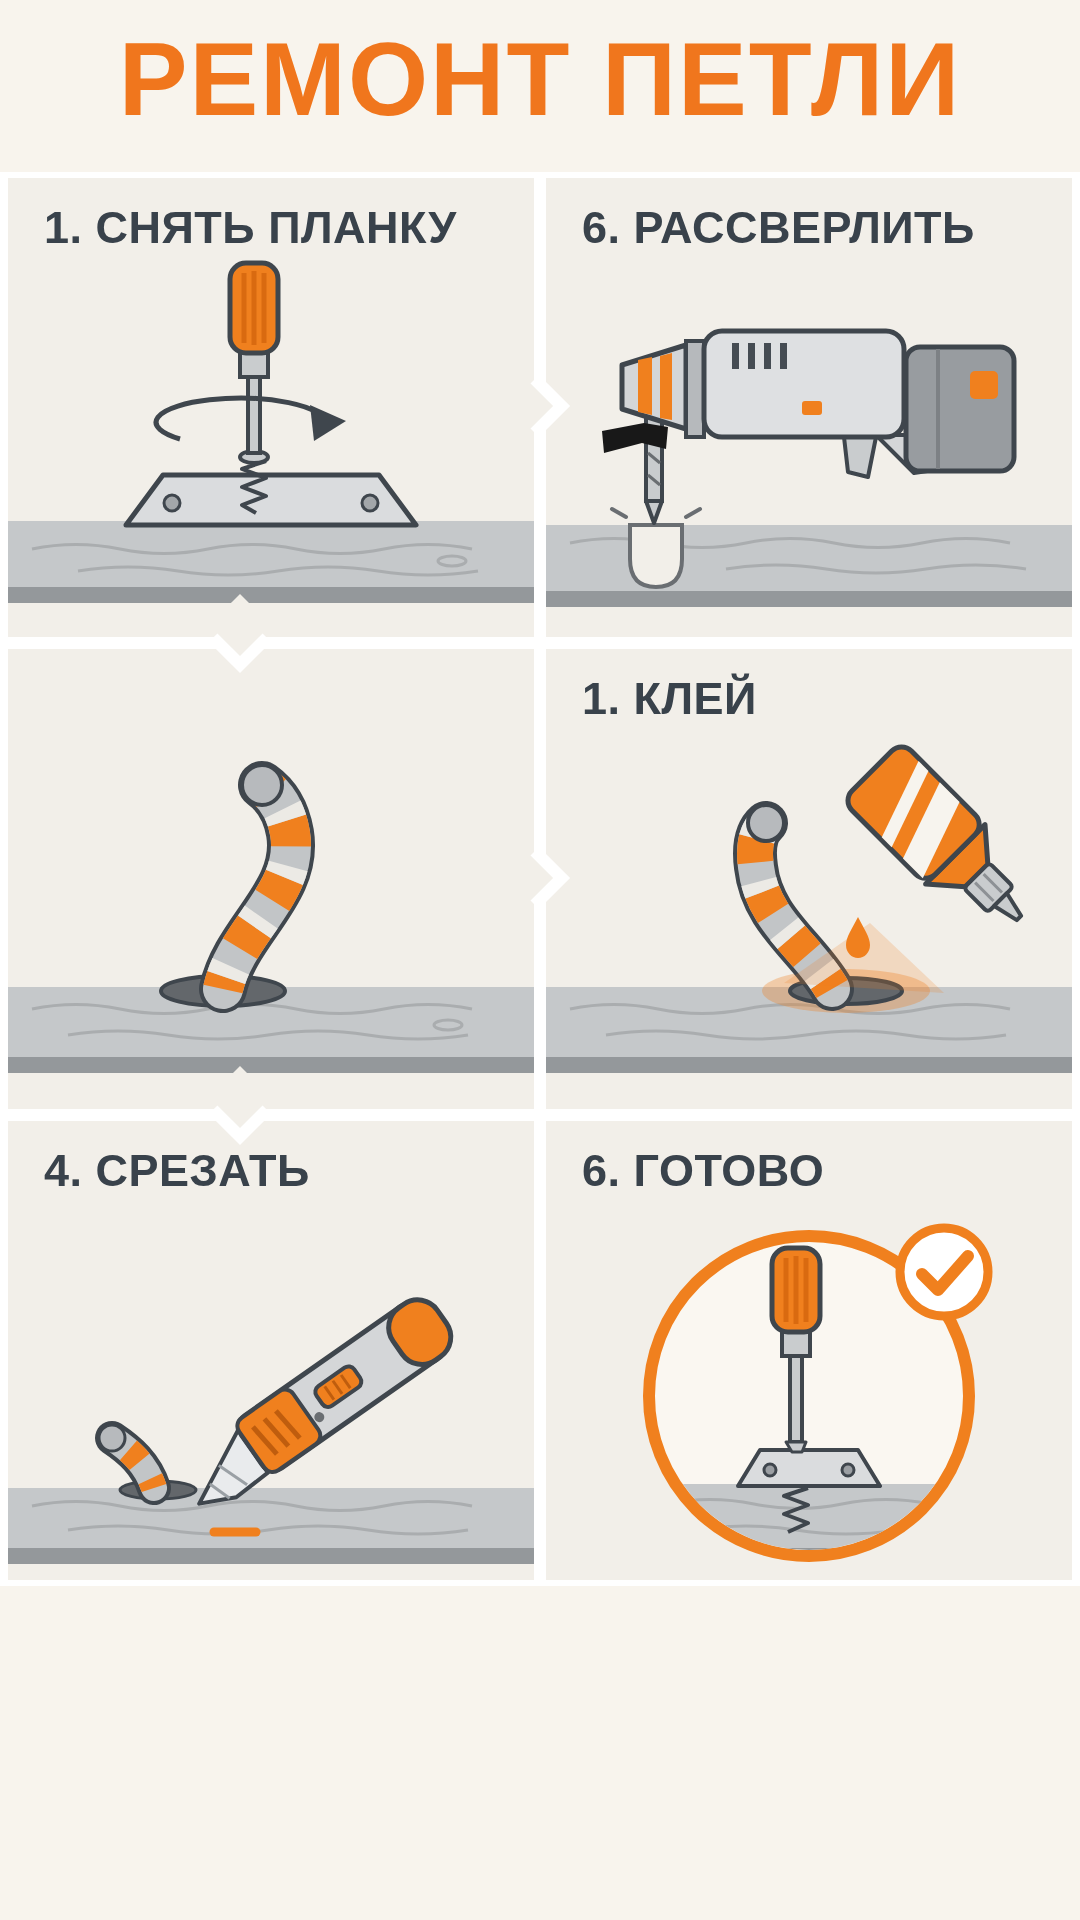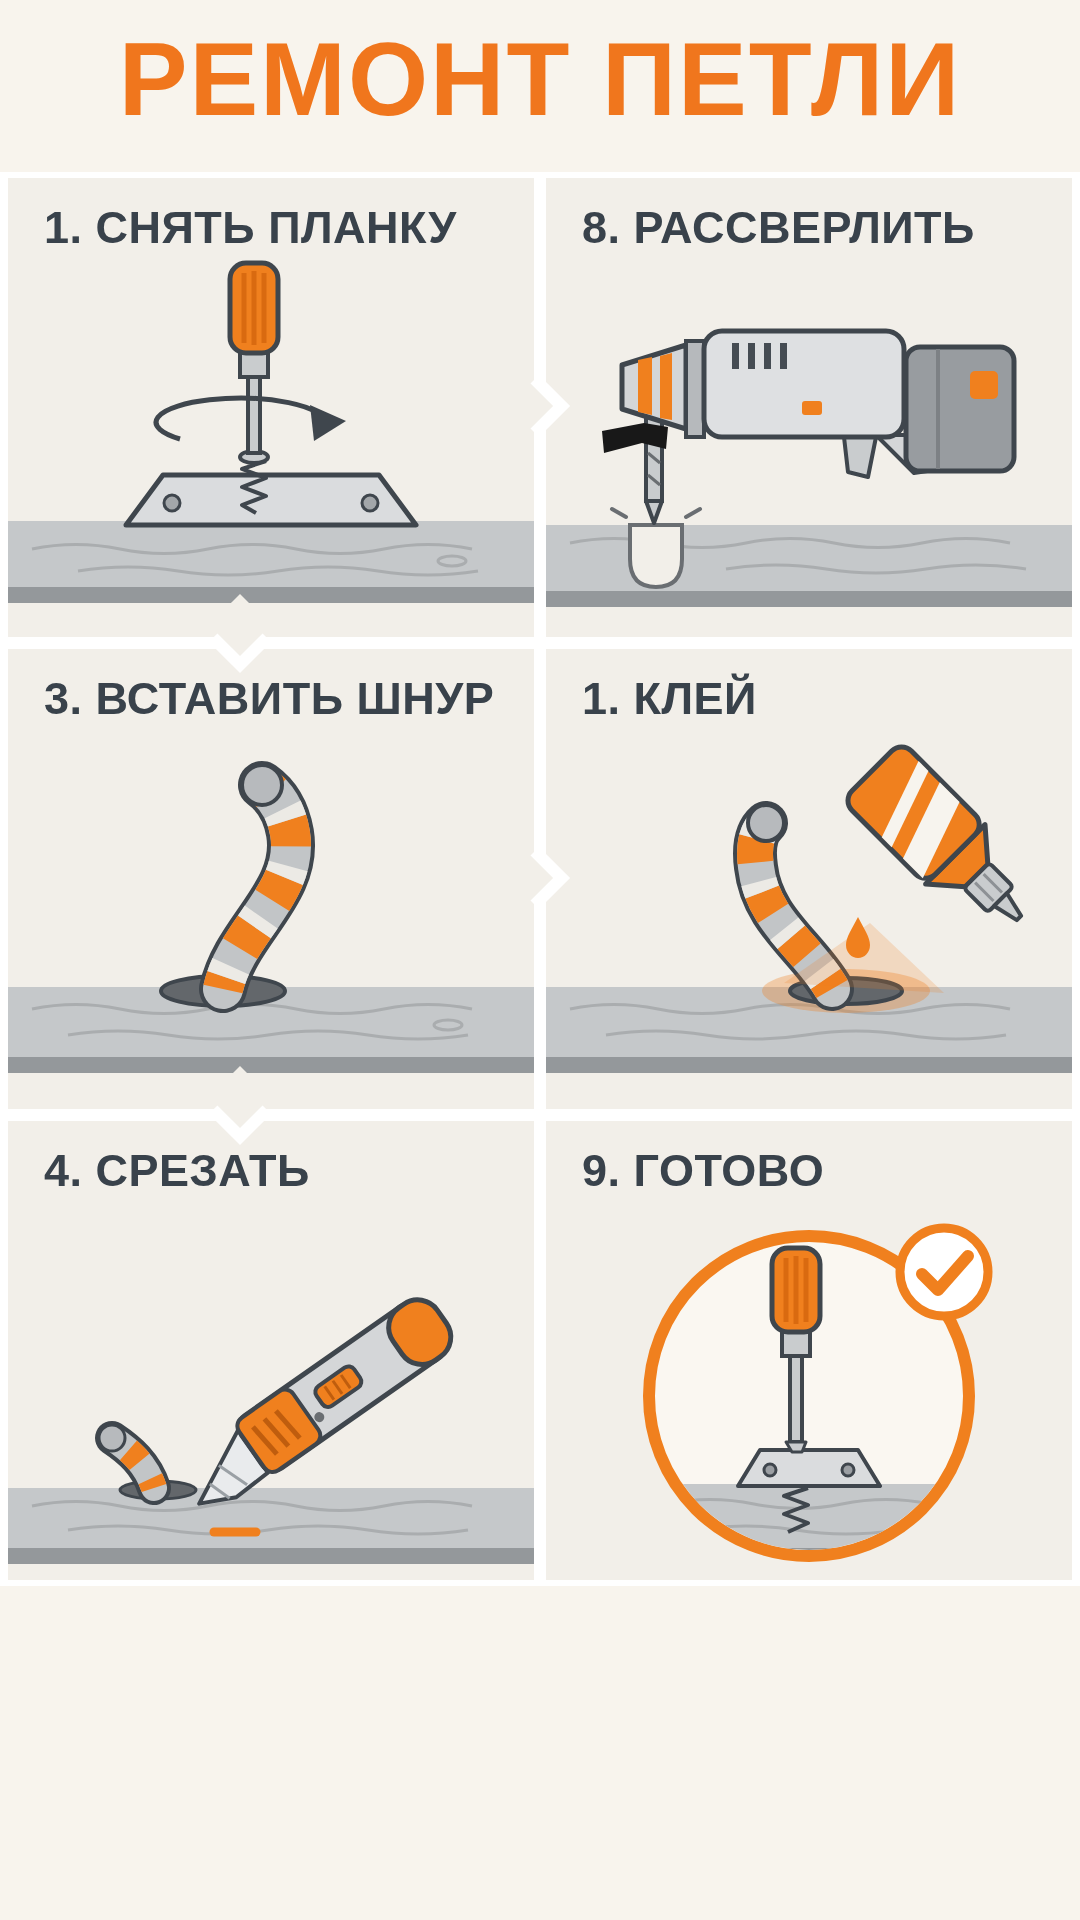--- a/index.html
+++ b/index.html
@@ -80,7 +80,7 @@
     </div>
 
     <div class="panel">
-      <div class="step-title">8. РАССВЕРЛИТЬ</div>
+      <div class="step-title">6. РАССВЕРЛИТЬ</div>
       <svg viewBox="0 0 526 380">
         <g>
           <rect x="0" y="272" width="526" height="66" fill="#c5c8ca"></rect>

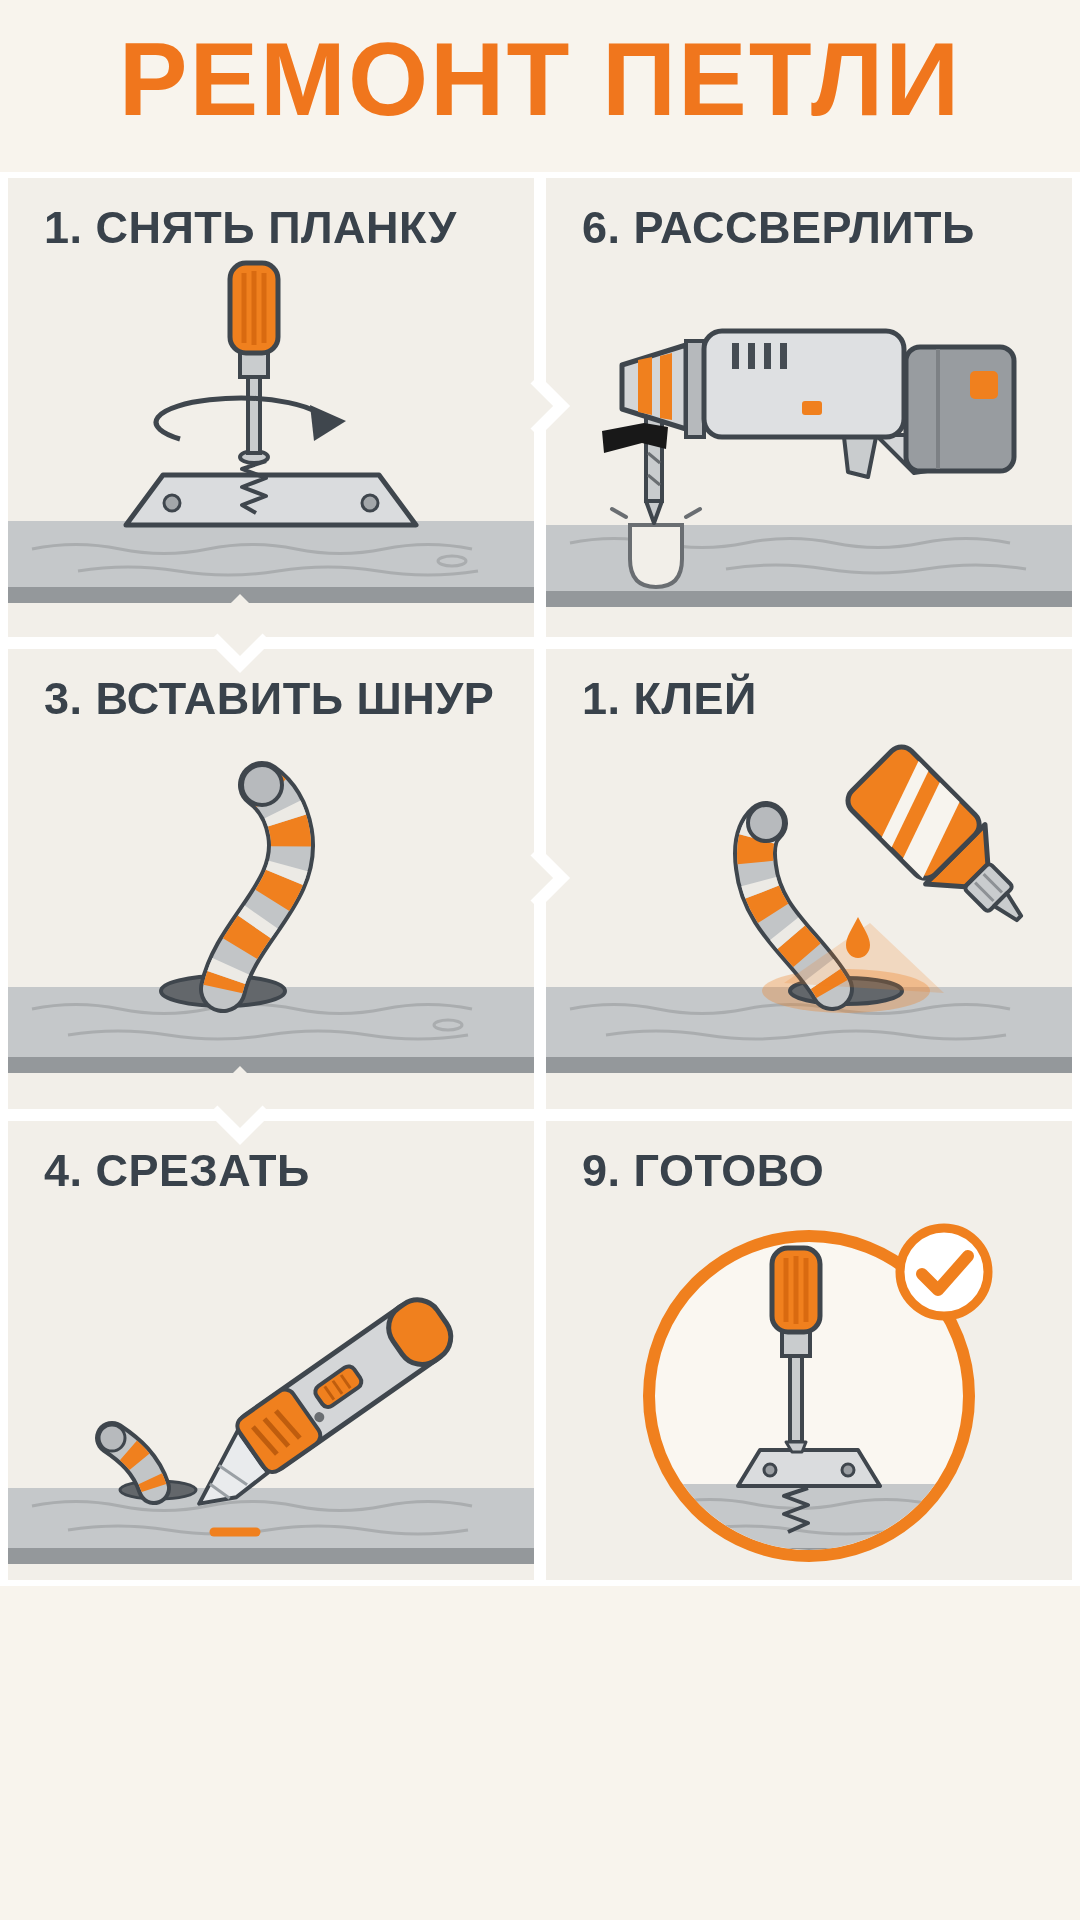--- a/index.html
+++ b/index.html
@@ -123,7 +123,6 @@
     </div>
 
     <div class="panel">
-      <div class="step-title">3. ВСТАВИТЬ ШНУР</div>
       <svg viewBox="0 0 526 380">
         <g>
           <rect x="0" y="262" width="526" height="70" fill="#c5c8ca"></rect>

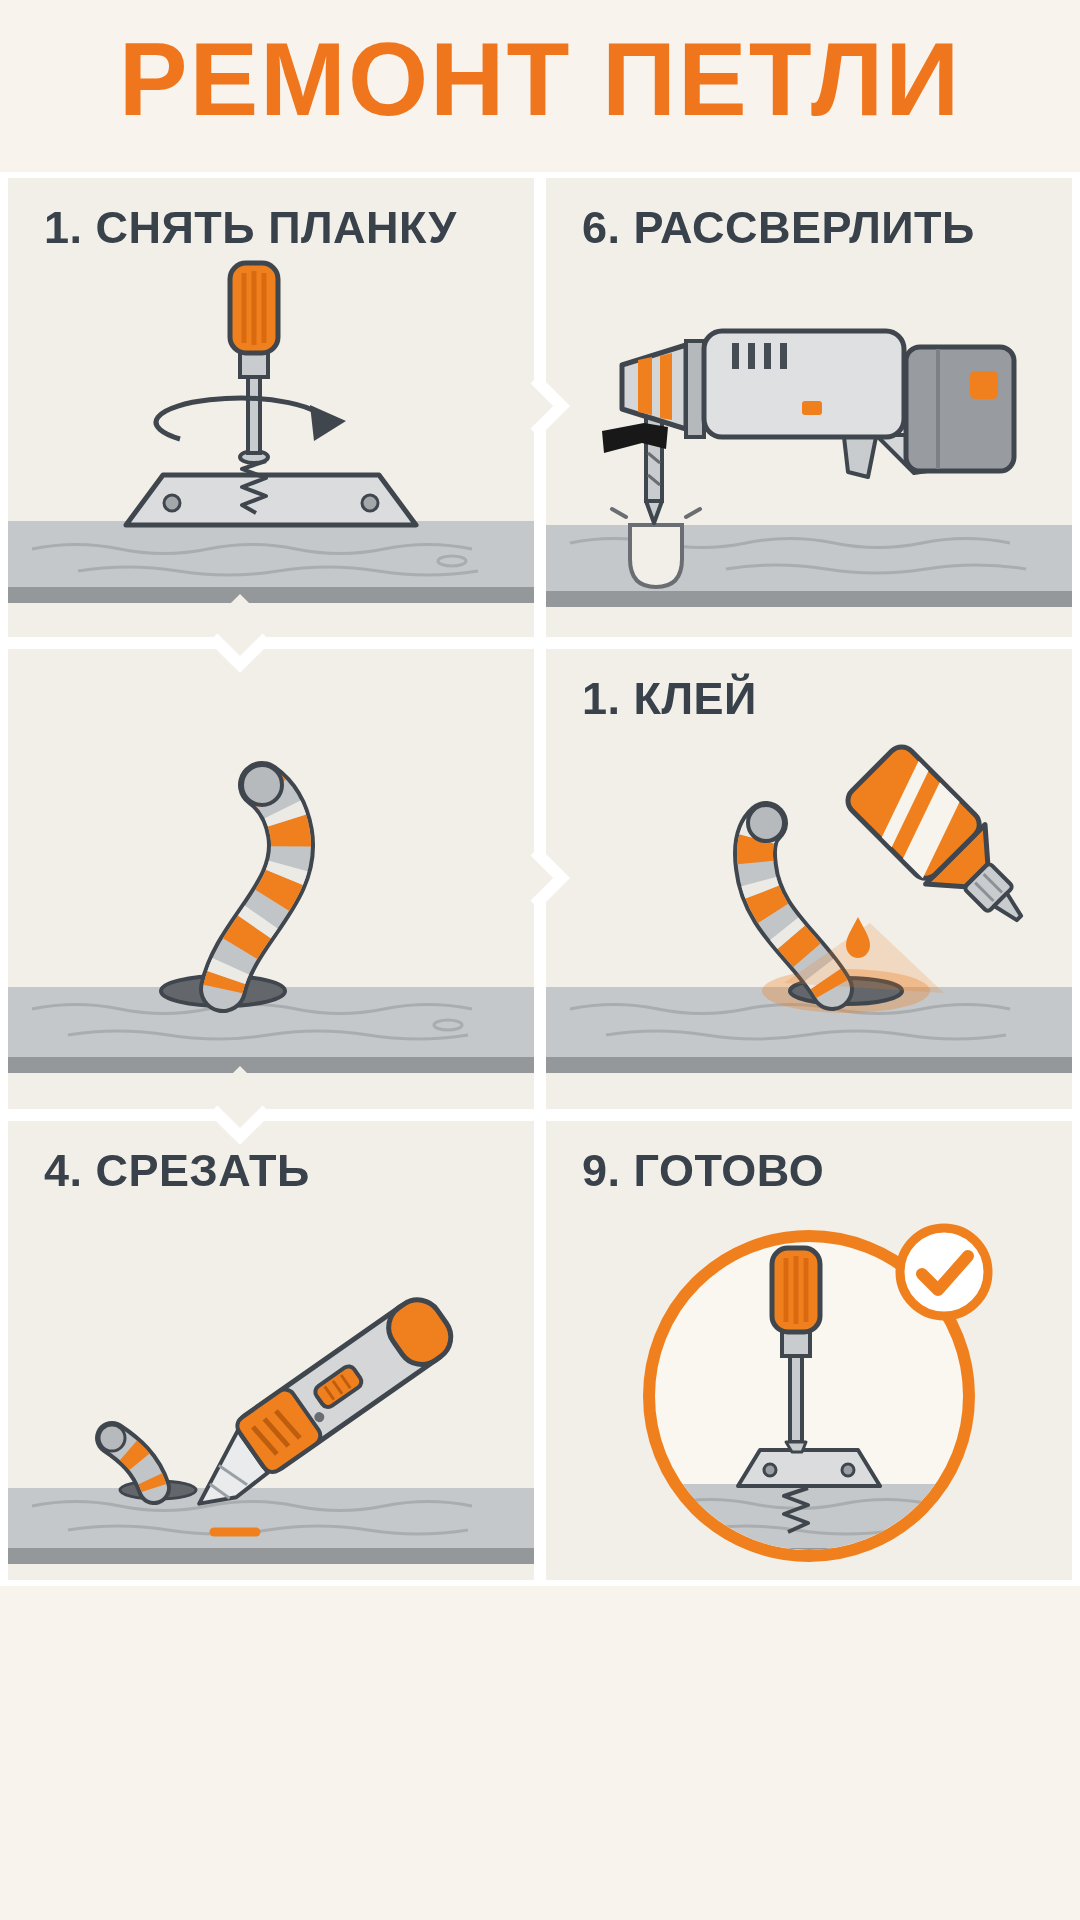--- a/index.html
+++ b/index.html
@@ -212,7 +212,7 @@
     </div>
 
     <div class="panel">
-      <div class="step-title">9. ГОТОВО</div>
+      <div class="step-title">6. ГОТОВО</div>
       <svg viewBox="0 0 526 380">
         <defs>
           <clipPath id="p6clip">

